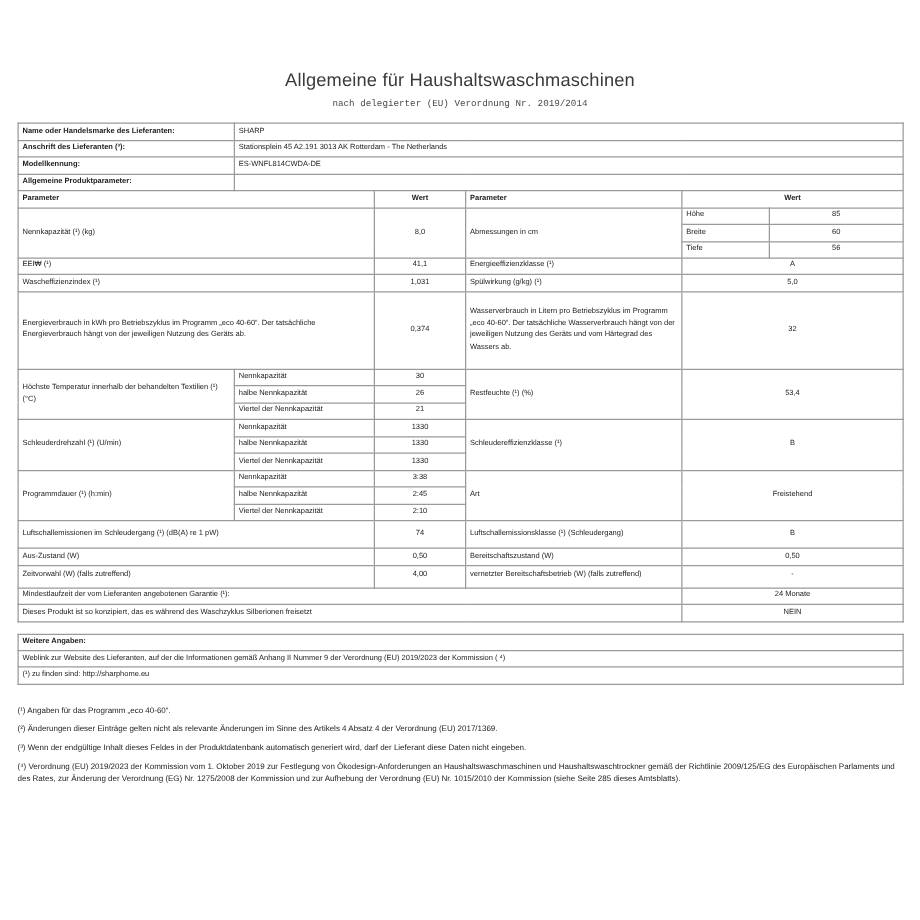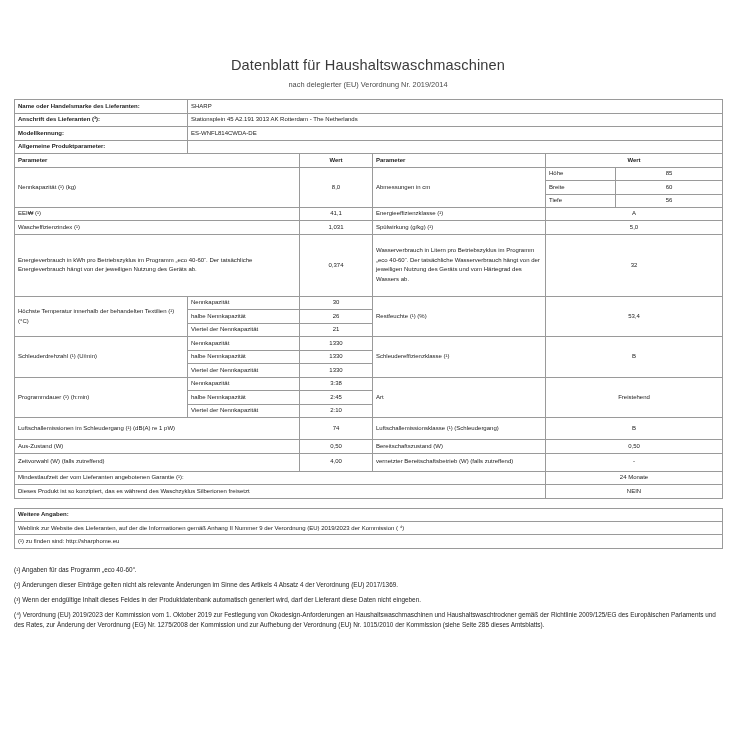--- a/index.html
+++ b/index.html
@@ -82,7 +82,7 @@
 
 <div id="page">
 
-  <h1 class="title">Datenblatt für Haushaltswaschmaschinen</h1>
+  <h1 class="title">Allgemeine für Haushaltswaschmaschinen</h1>
   <div class="subtitle">nach delegierter (EU) Verordnung Nr. 2019/2014</div>
 
   <table class="sheet">

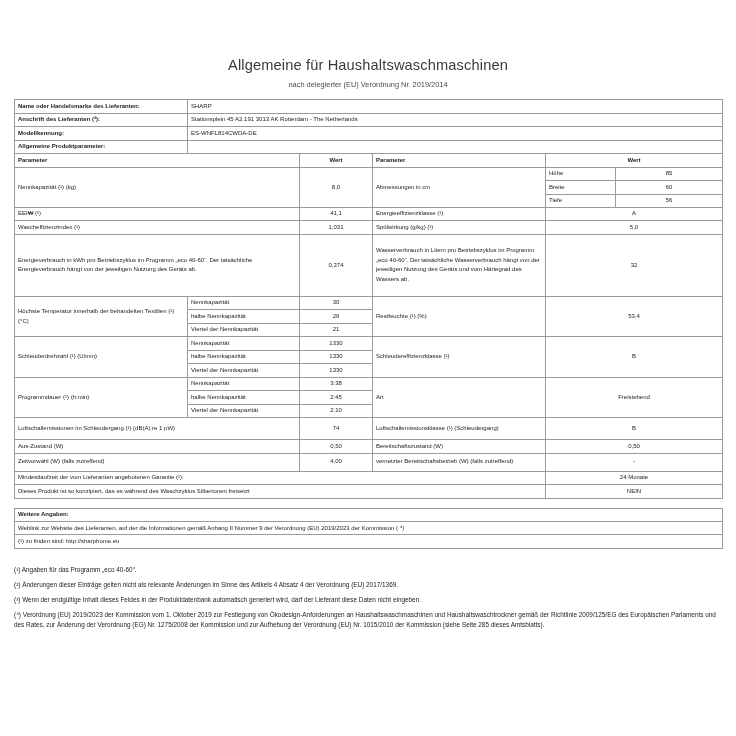--- a/index.html
+++ b/index.html
@@ -40,6 +40,7 @@
     margin: 0;
     padding-top: 6px;
     padding-bottom: 10px;
+    font-family: Liberation Mono, monospace;
   }
 
   table.sheet {

